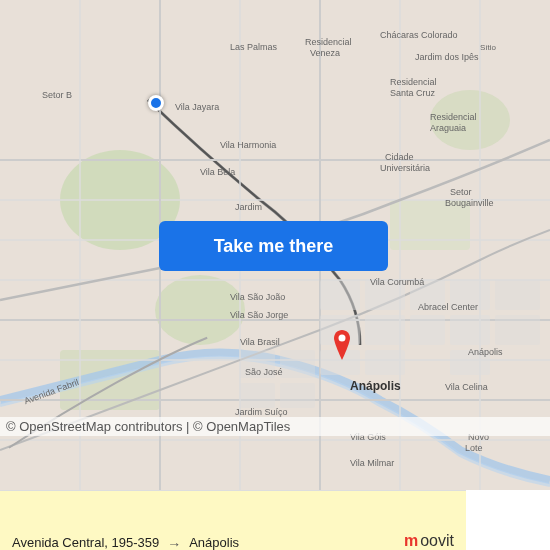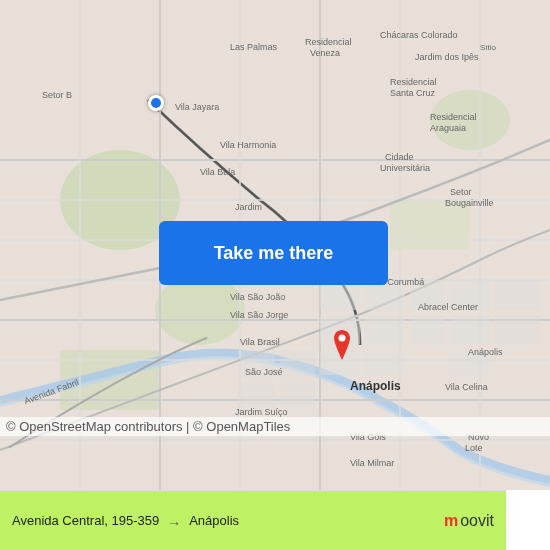--- a/index.html
+++ b/index.html
@@ -33,7 +33,7 @@
       top: 221px;
       left: 159px;
       width: 229px;
-      height: 64px;
+      height: 50px;
       background-color: #1a73e8;
       color: white;
       border: none;

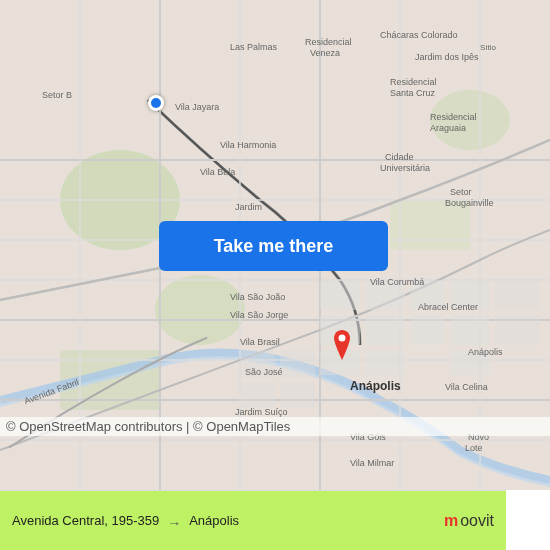--- a/index.html
+++ b/index.html
@@ -49,11 +49,11 @@
 
     
     #bottom-bar {
-      width: 506px;
+      width: 466px;
       height: 60px;
-      background-color: #bef264;
+      background-color: #fef9c3;
       display: flex;
-      align-items: center;
+      align-items: flex-end;
       padding: 0 12px;
       border-top: 1px solid #ddd;
       position: relative;

